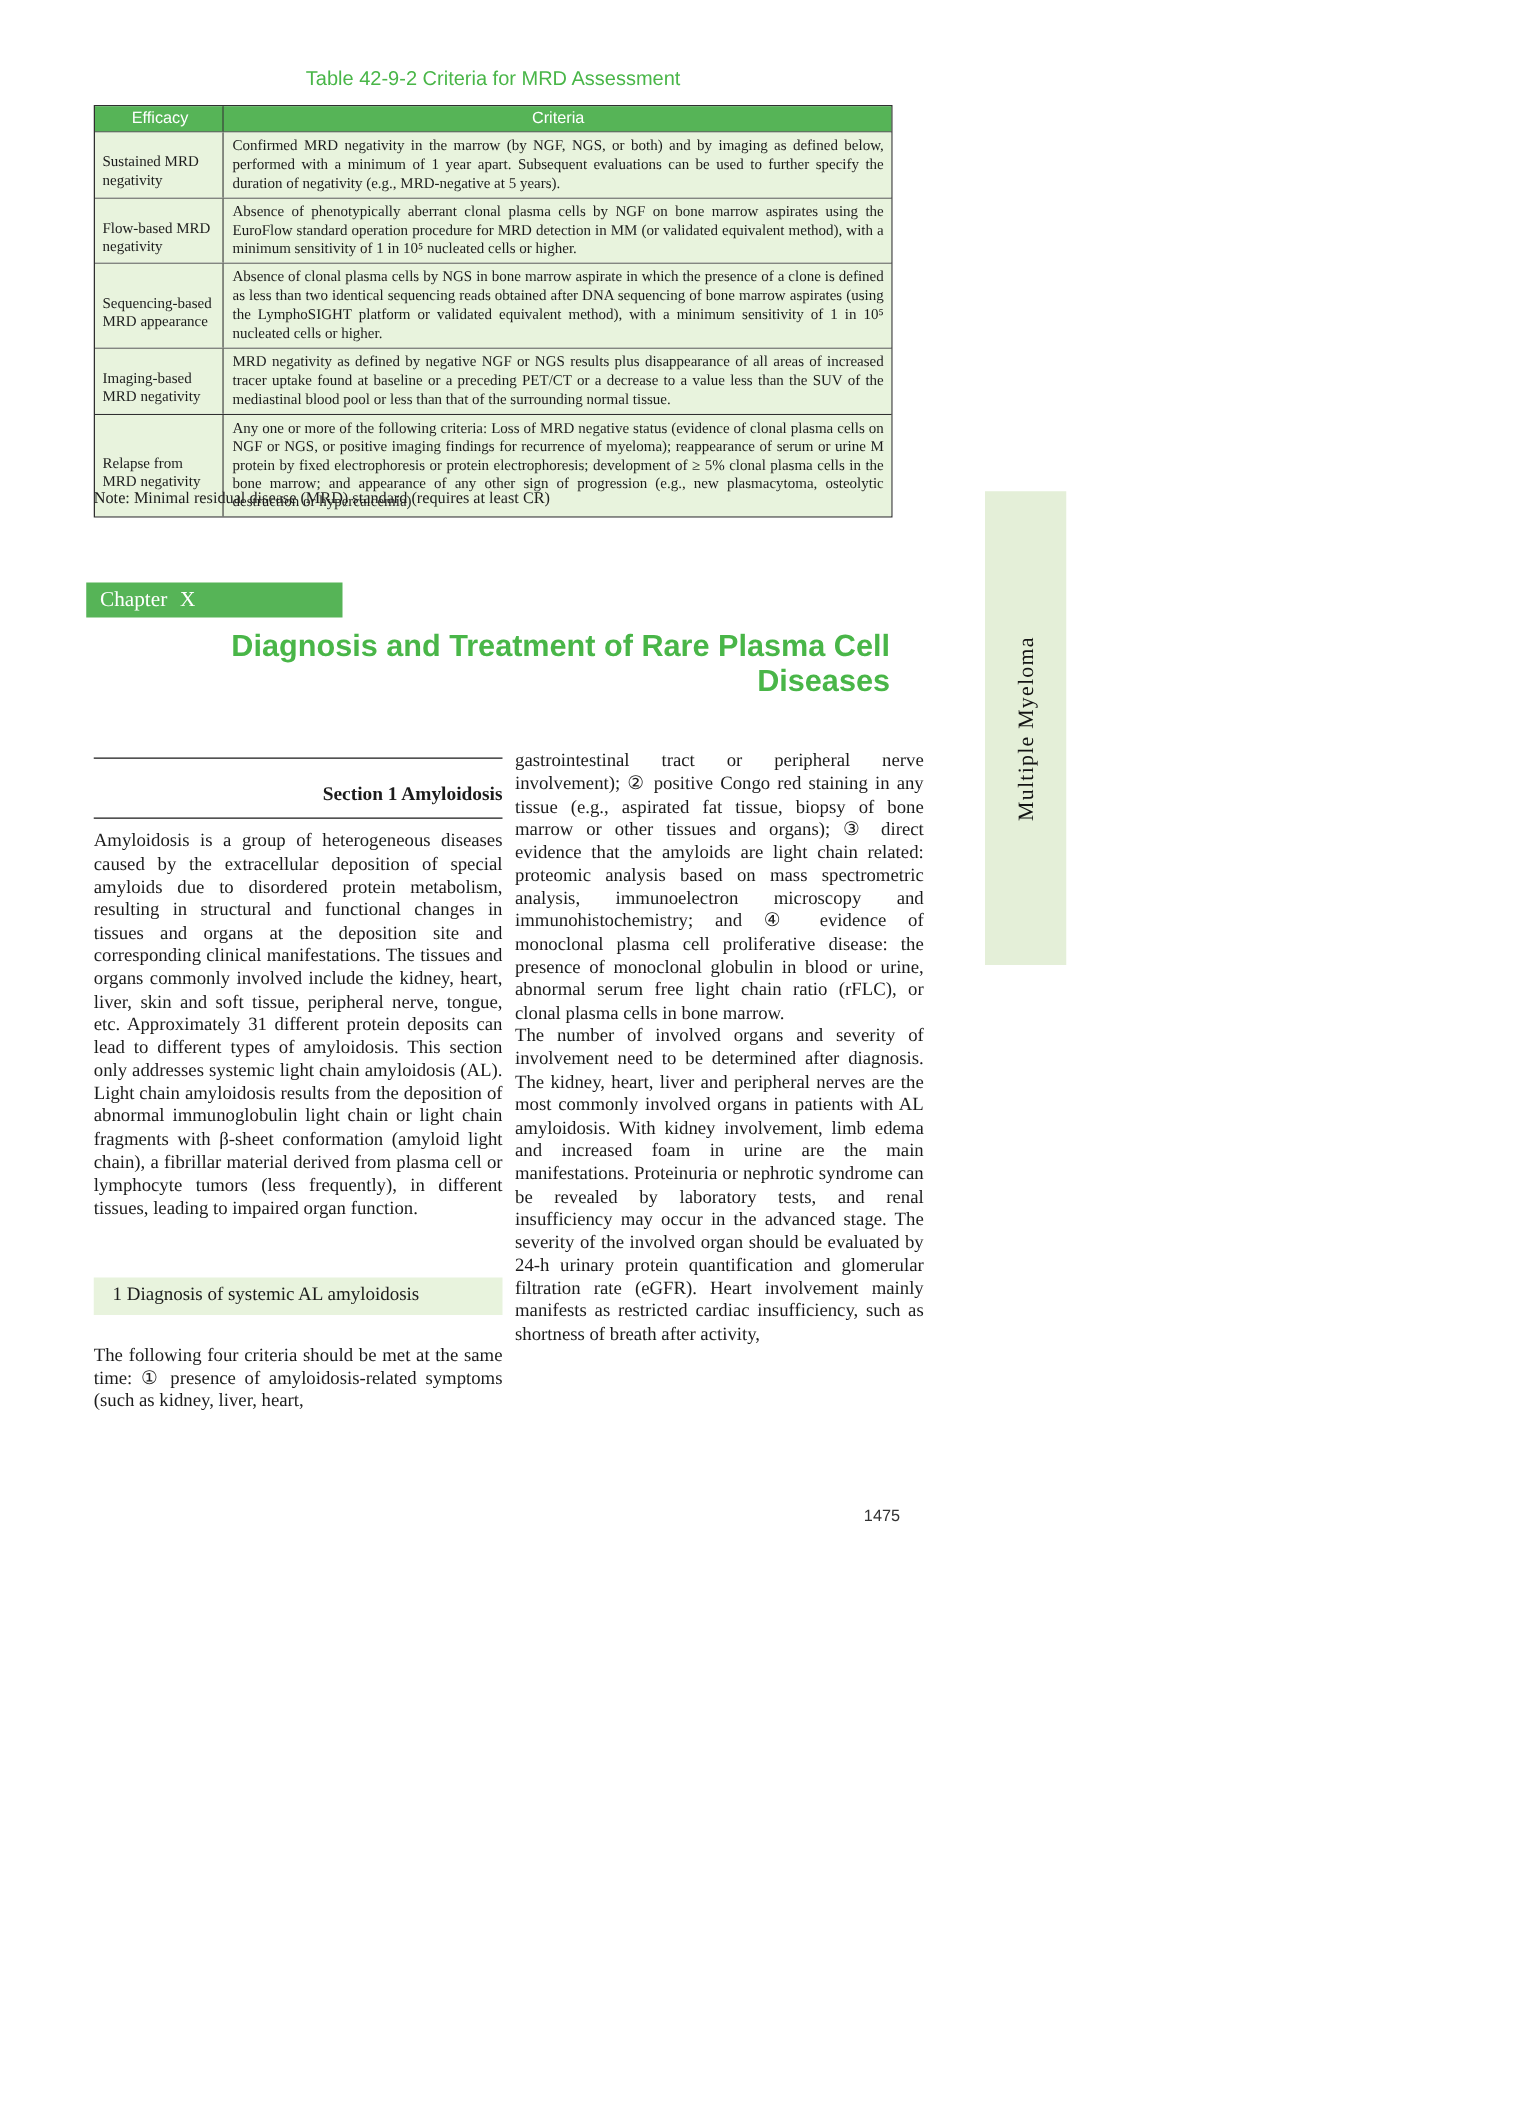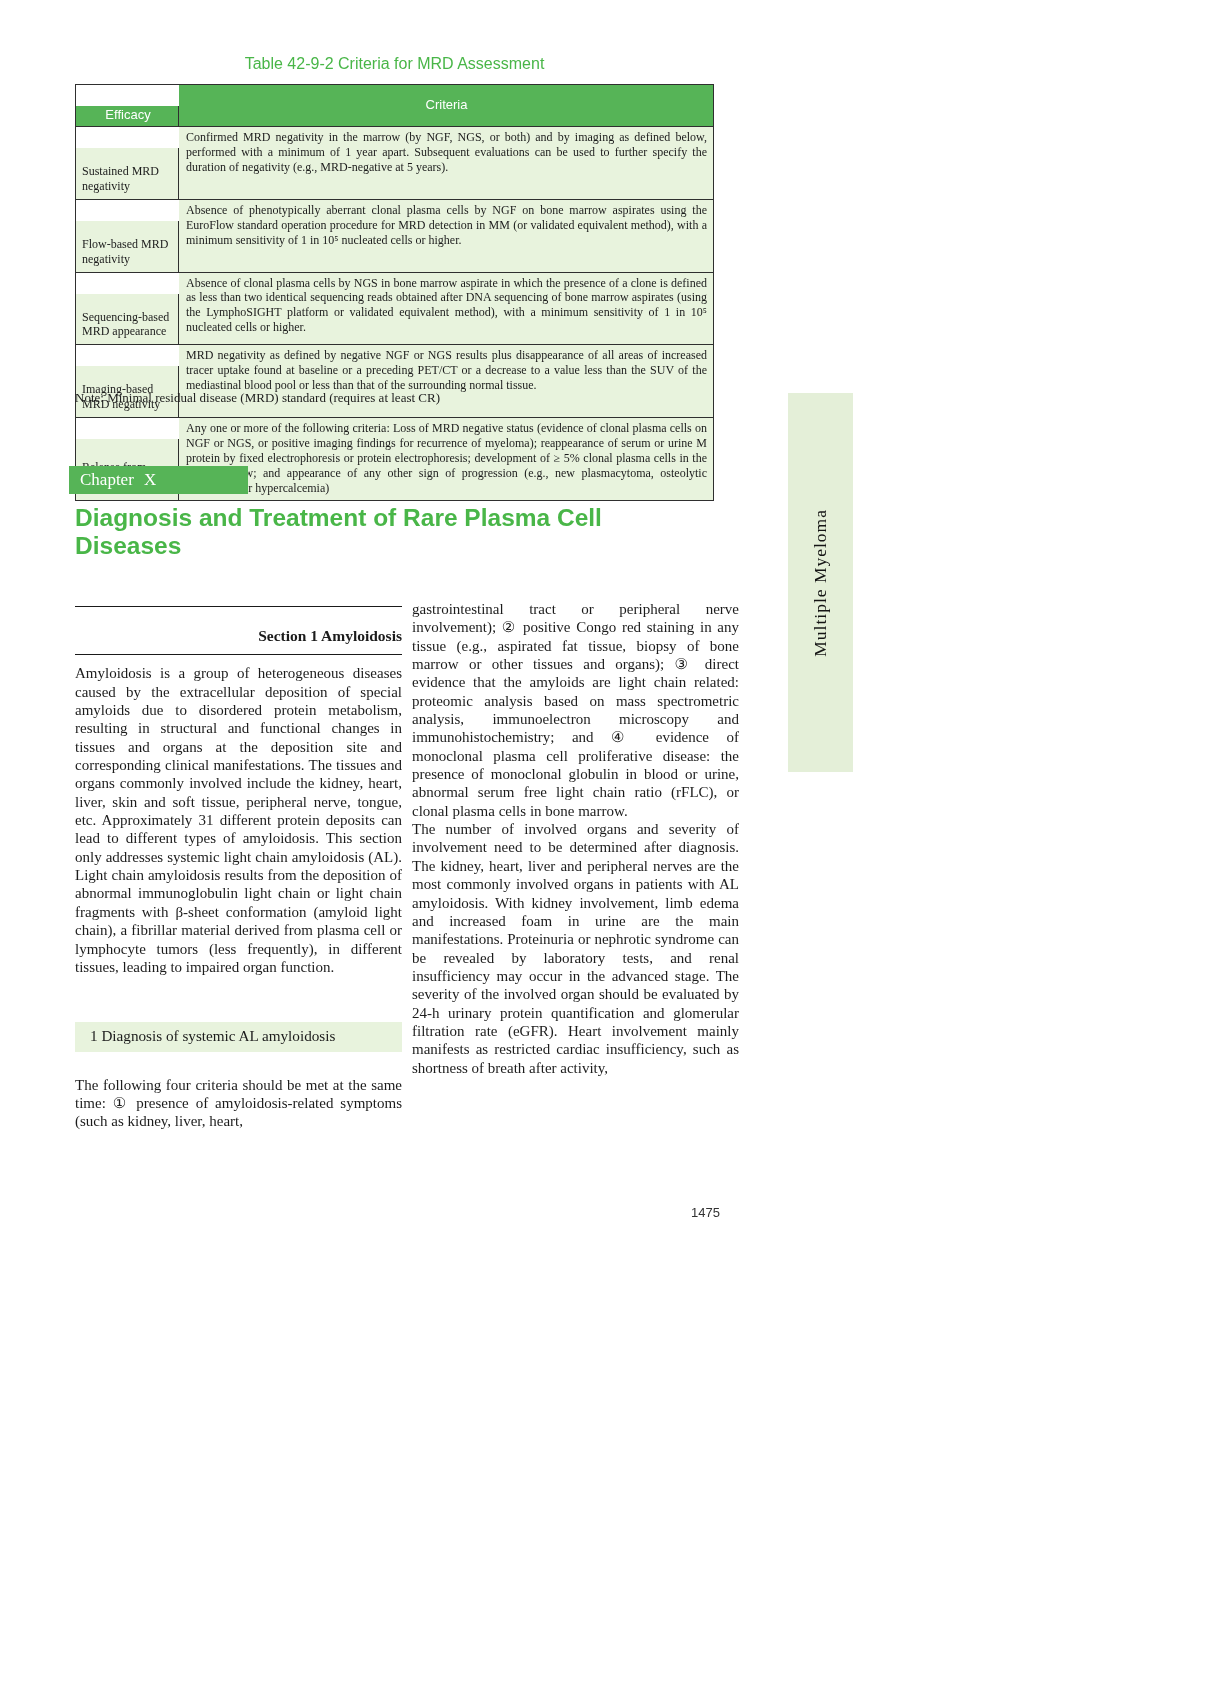--- a/index.html
+++ b/index.html
@@ -38,7 +38,7 @@
     border-right:1px solid var(--border_dark);
     background:var(--green_row_bg);
     padding:16px 4px 5px 6px;
-    display:flex;align-items:center;margin-top:21px;
+    display:flex;align-items:center;
   }
   .cell-crit{
     flex:1;background:var(--green_row_bg);

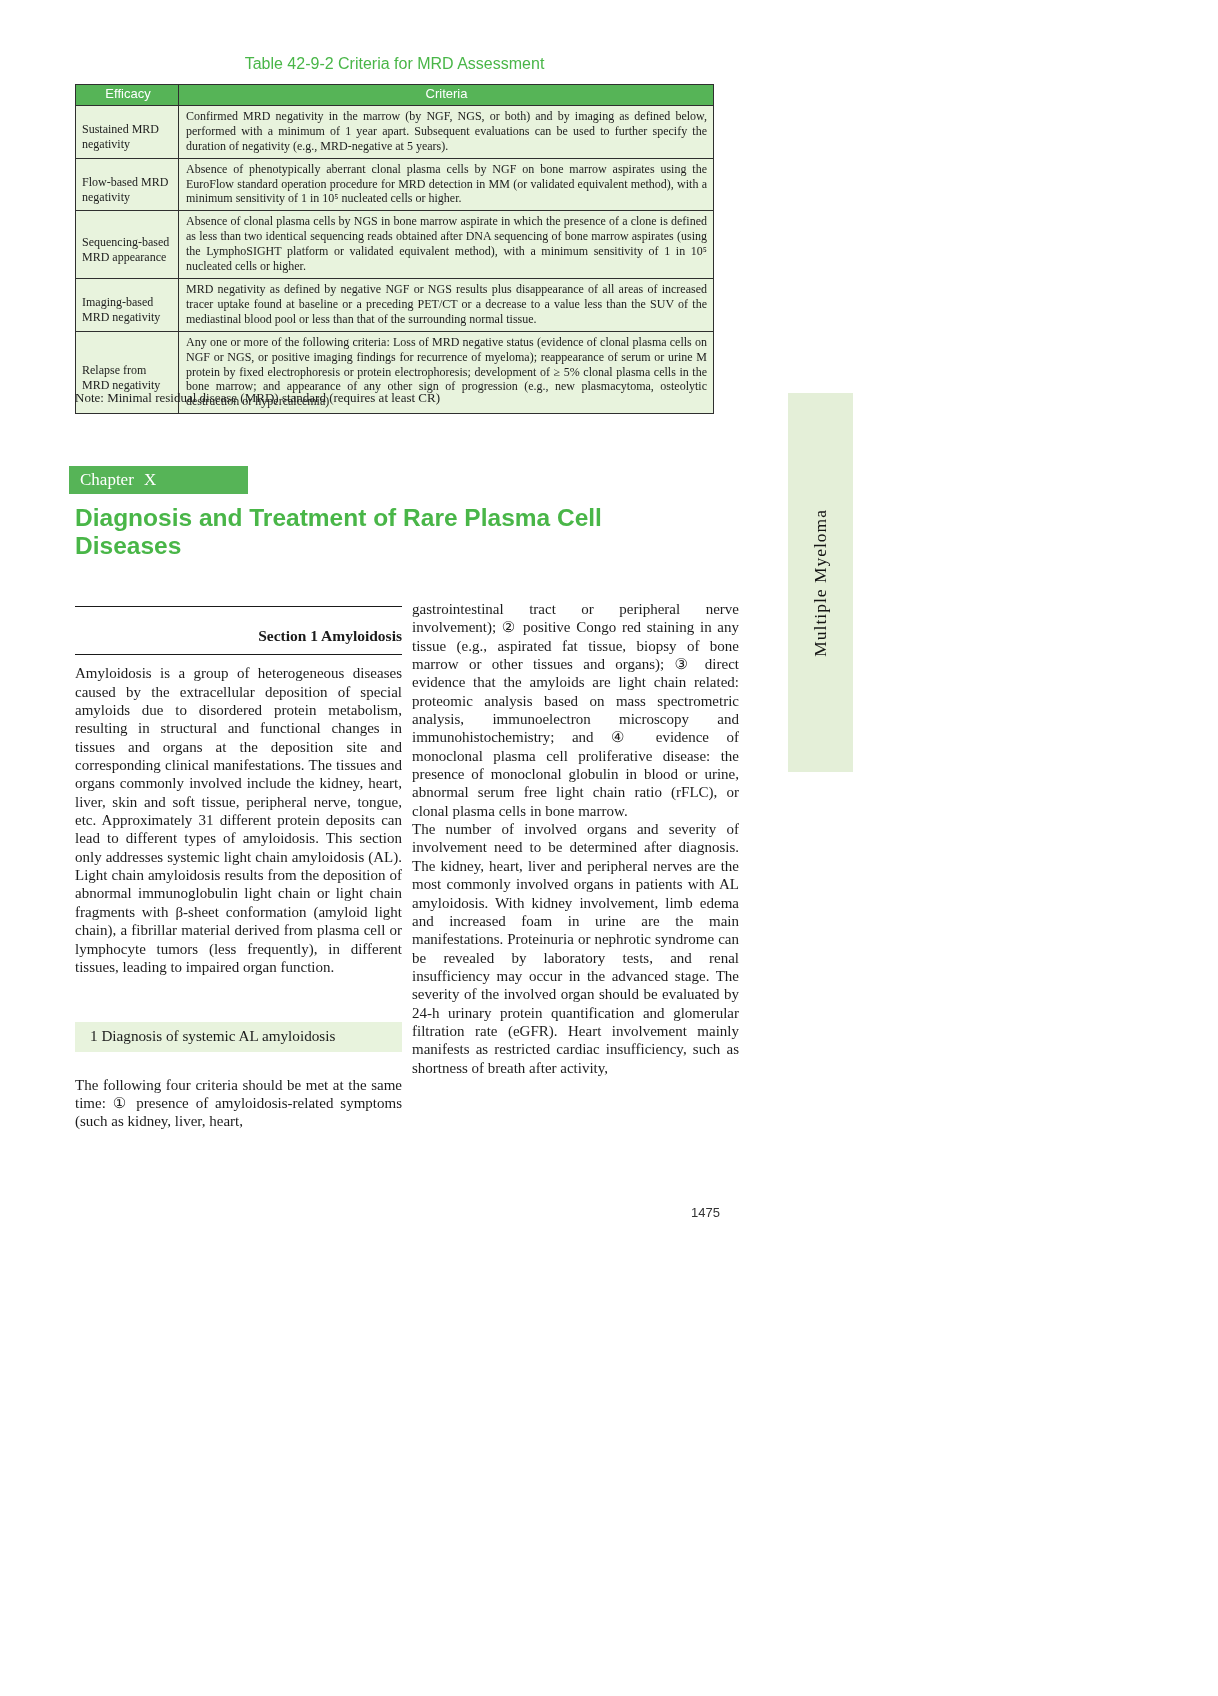--- a/index.html
+++ b/index.html
@@ -59,7 +59,7 @@
     font-size:13px;
   }
   .chapter-bar{
-    position:absolute;left:69px;top:466px;width:179px;height:28px;
+    position:absolute;left:69px;top:466px;width:205px;height:28px;
     background:var(--green_main);color:#ffffff;
     font-size:17px;line-height:28px;
     padding-left:11px;word-spacing:6px;

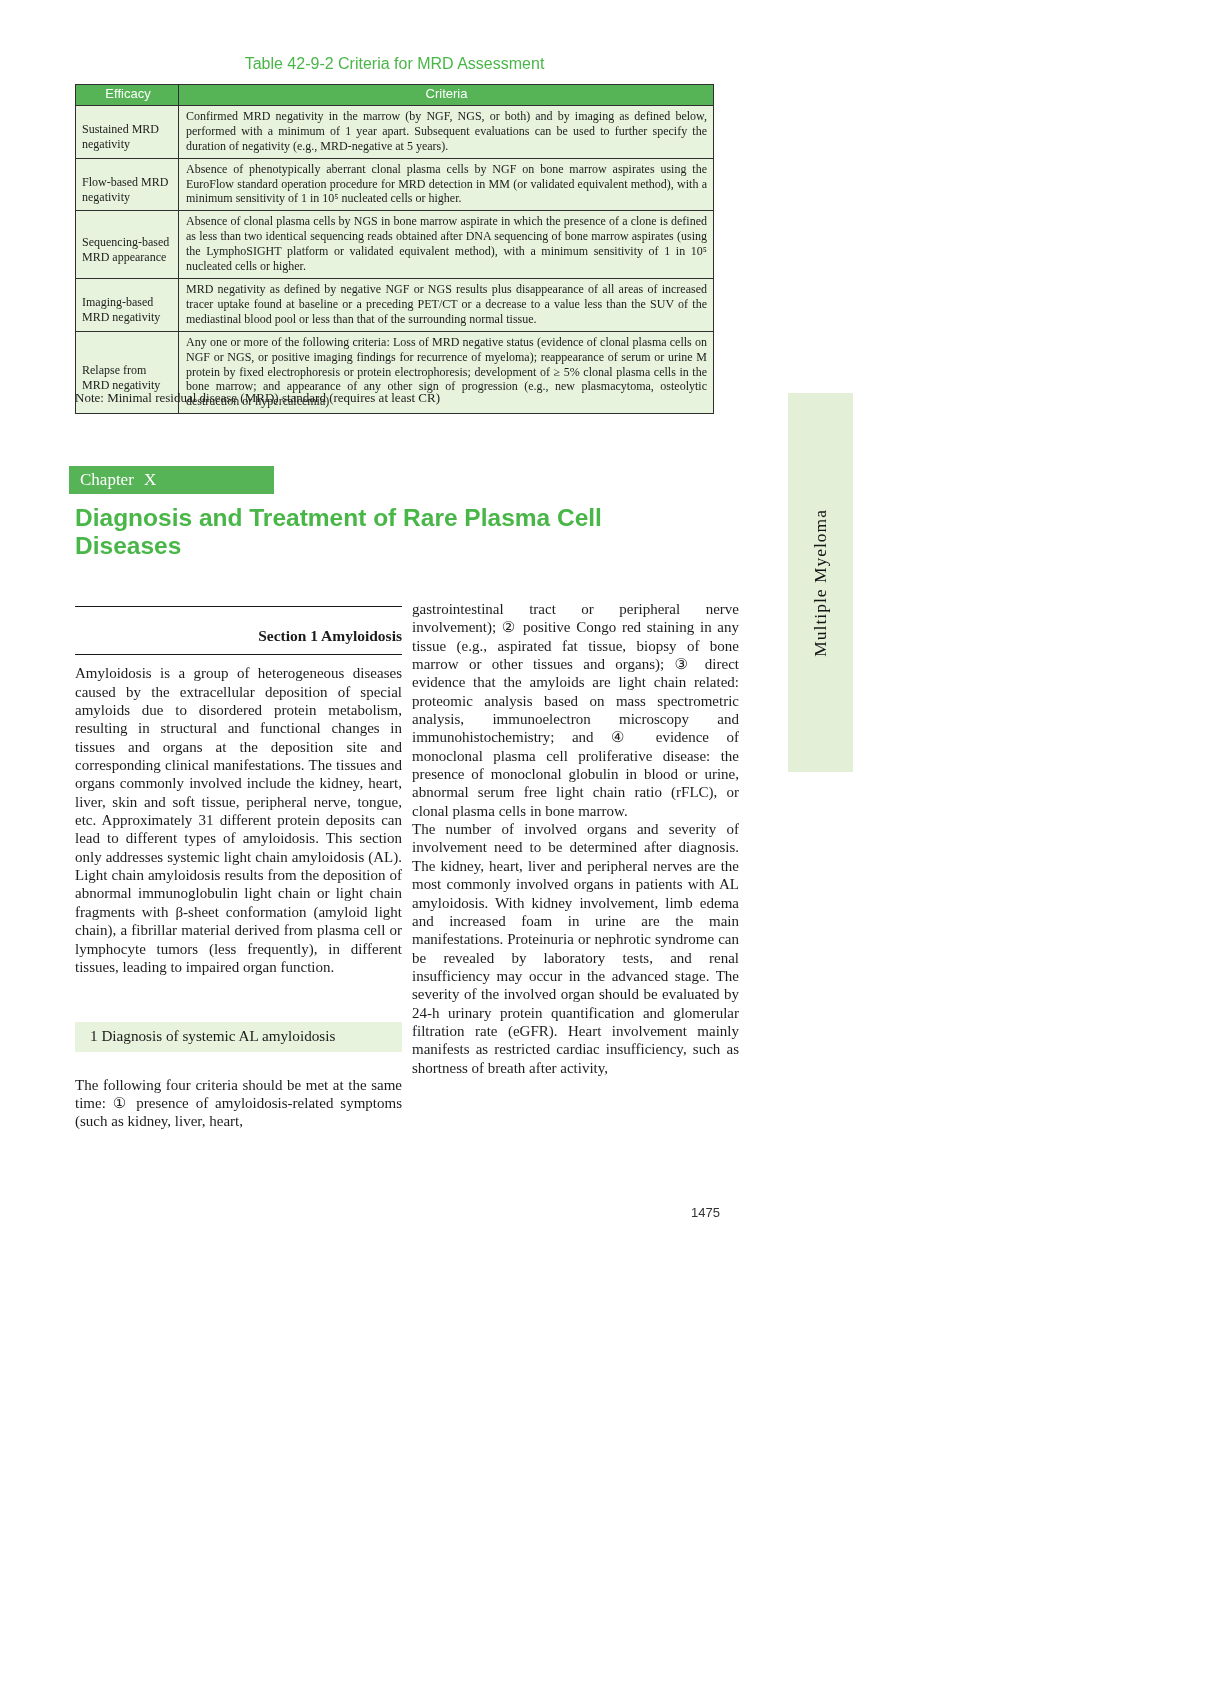--- a/index.html
+++ b/index.html
@@ -66,7 +66,7 @@
   }
   .main-title{
     position:absolute;left:75px;top:504px;width:637px;
-    text-align:left;
+    text-align:right;
     font-family:"Liberation Sans", sans-serif;
     font-weight:bold;
     font-size:24.5px;line-height:28px;

